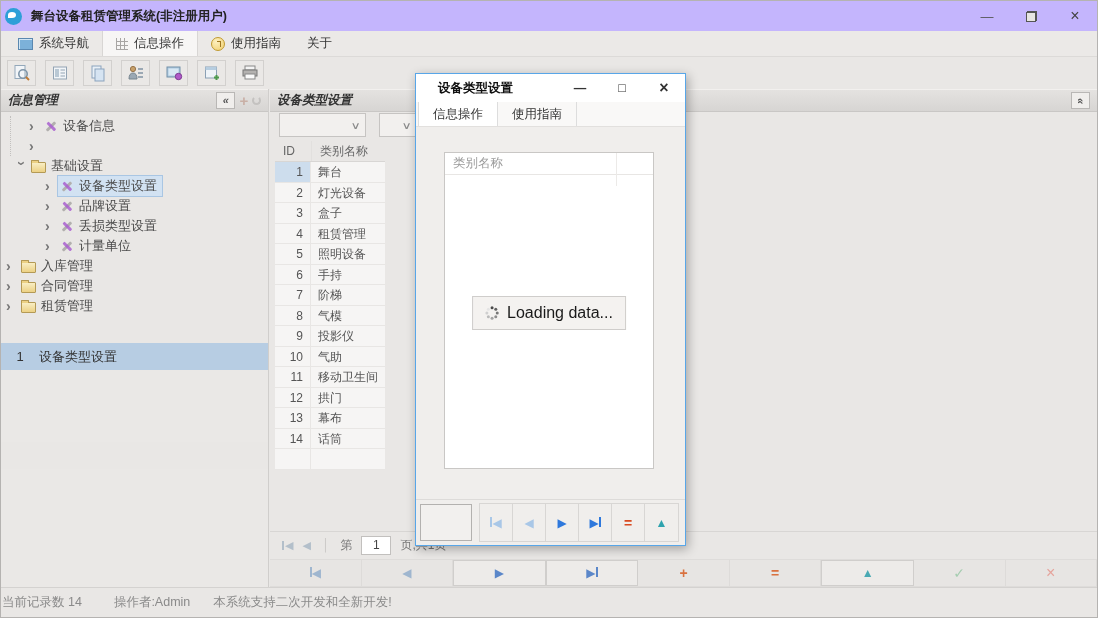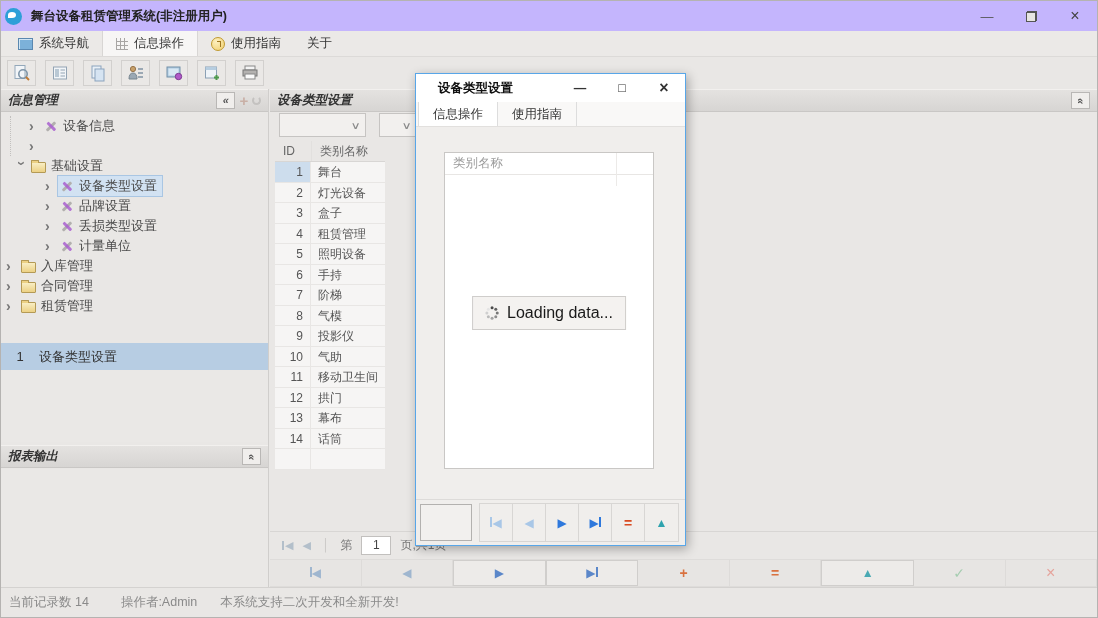--- a/index.html
+++ b/index.html
@@ -299,16 +299,6 @@
       </div>
     </div>
 
-    <div class="sb-report-header">
-      <div class="panel-header">
-        <span>报表输出</span>
-        <span class="ph-tools">
-            <span class="hdr-btn">
-              <span class="chev-up">«</span>
-            </span>
-          </span>
-      </div>
-    </div>
     <div class="sb-report-body"></div>
   </div>
 

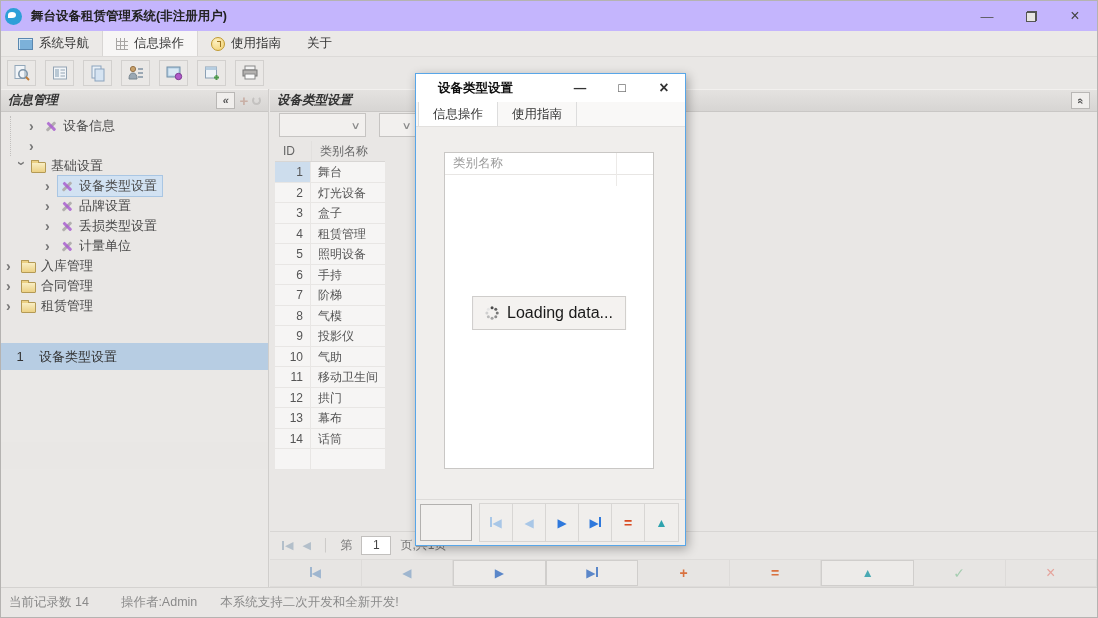--- a/index.html
+++ b/index.html
@@ -99,7 +99,7 @@
   .c-bar { display:inline-block; width:2px; height:10px; background:currentColor; }
 
   
-  .statusbar { position:absolute; left:0; right:0; bottom:0; height:30px; background:#e9e7e5; border-top:1px solid #d4d2d0; display:flex; align-items:center; padding-left:8px; color:#8a8a8a; font-size:12.5px; }
+  .statusbar { position:absolute; left:0; right:0; bottom:0; height:30px; background:#e9e7e5; border-top:1px solid #d4d2d0; display:flex; align-items:center; padding-left:1px; color:#8a8a8a; font-size:12.5px; }
   .sb-seg1 { margin-right:32px; } .sb-seg2 { margin-right:23px; }
 
   

